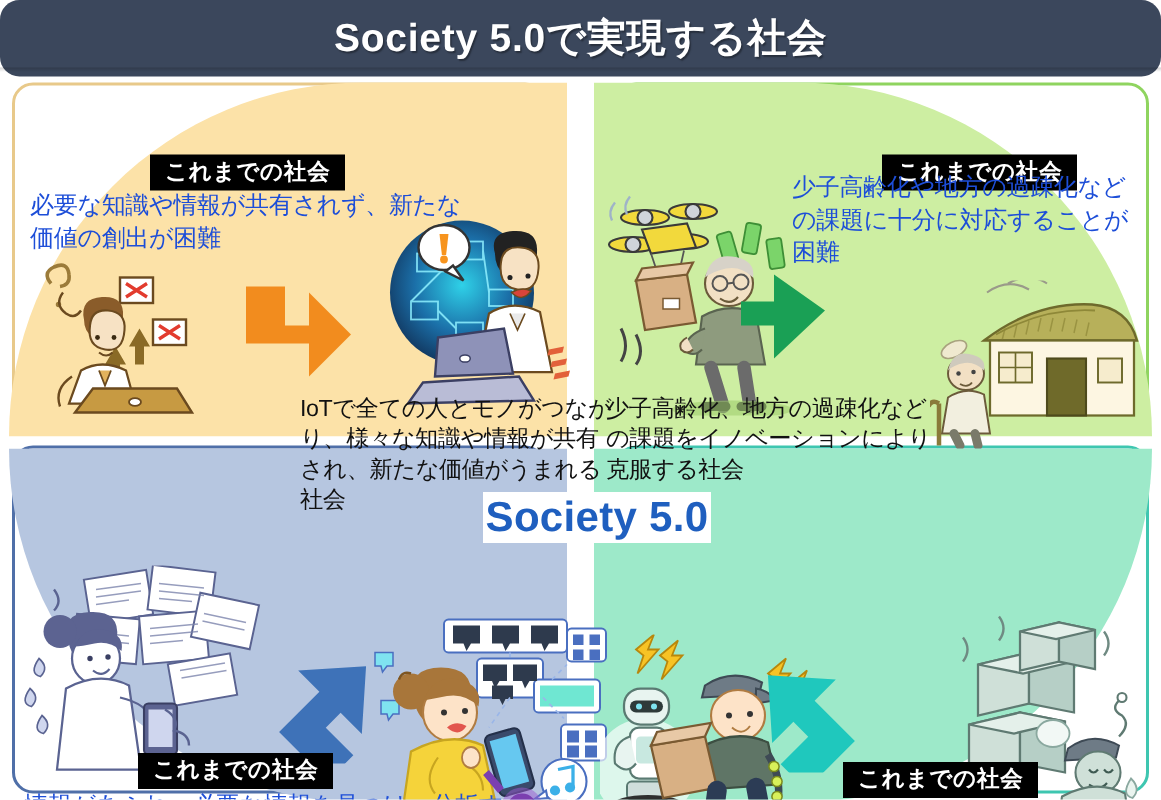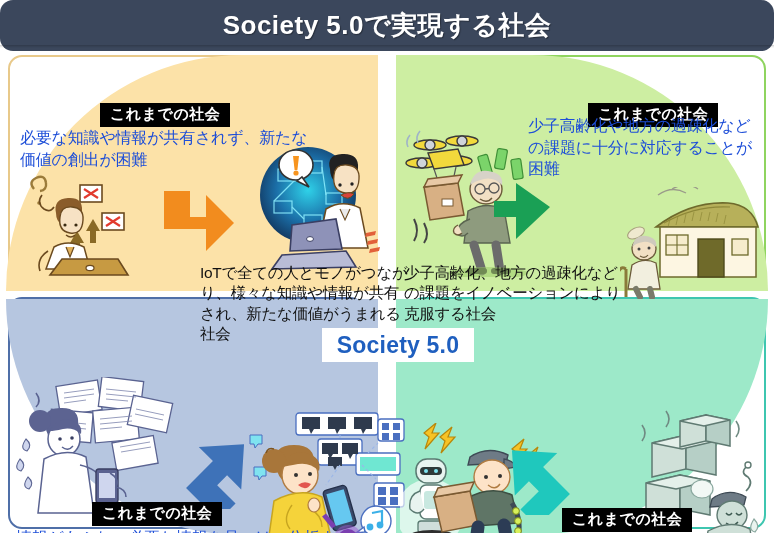--- a/index.html
+++ b/index.html
@@ -93,7 +93,7 @@
     z-index: 30;
   }
   .center-chip span {
-    color: #1f5fbf; font-size: 23px; font-weight: bold; letter-spacing: .2px;
+    color: #1f5fbf; font-size: 28px; font-weight: bold; letter-spacing: .2px;
   }
 
   

